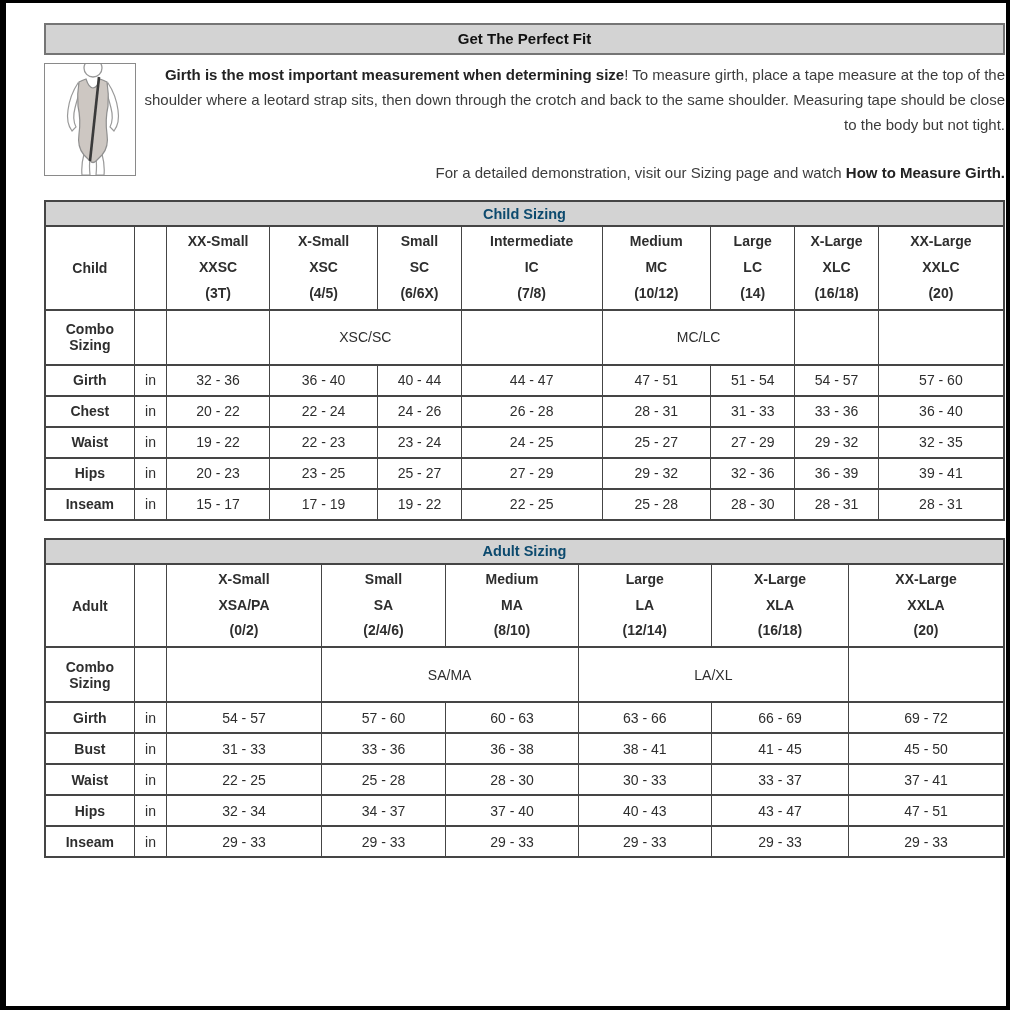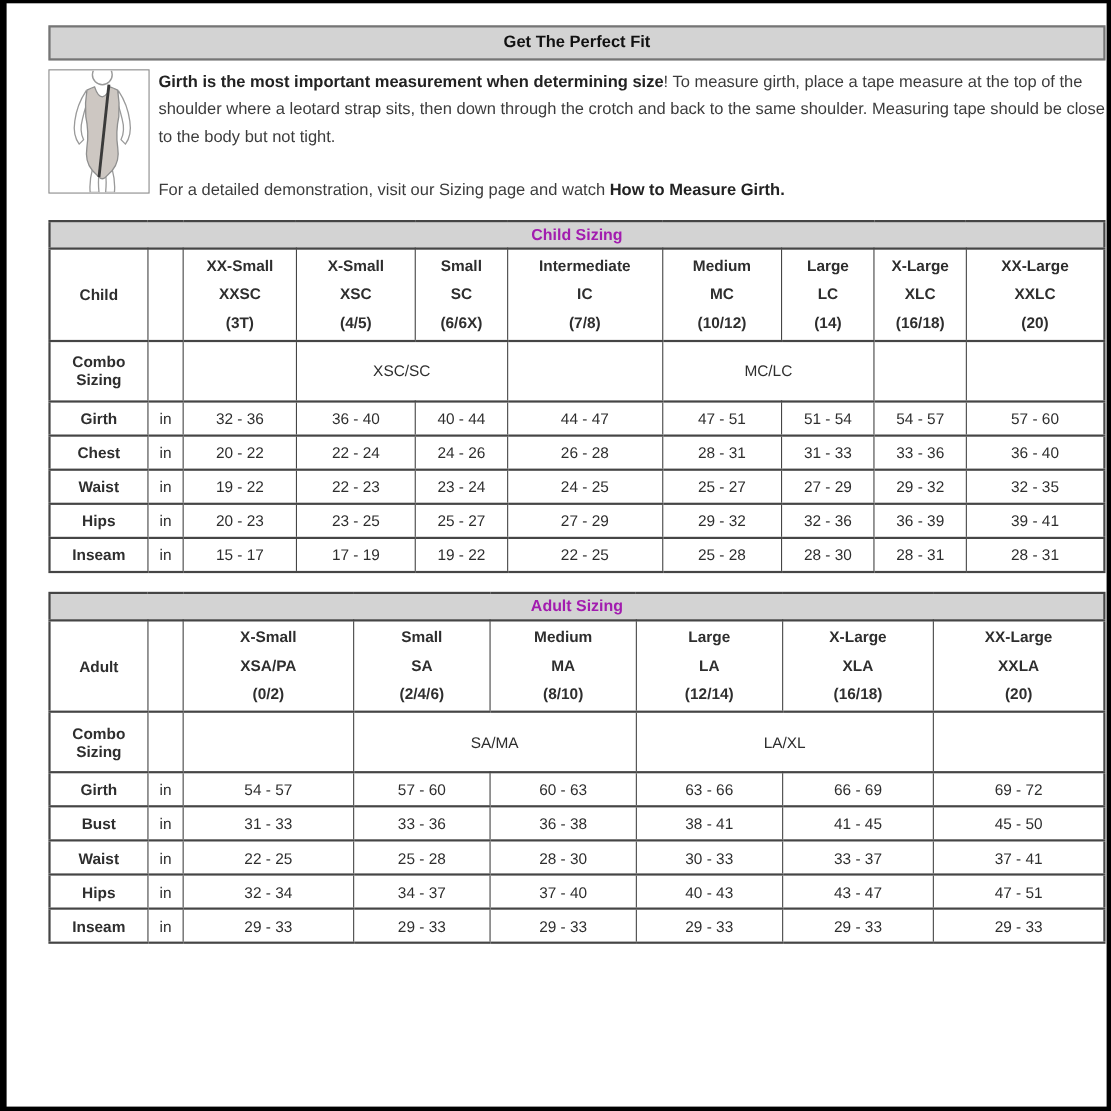--- a/index.html
+++ b/index.html
@@ -48,7 +48,7 @@
   .intro-text {
     flex: 1;
     padding-left: 8px;
-    text-align: left;
+    text-align: right;
     font-size: 15px;
     line-height: 1.65;
     color: #3c3c3c;

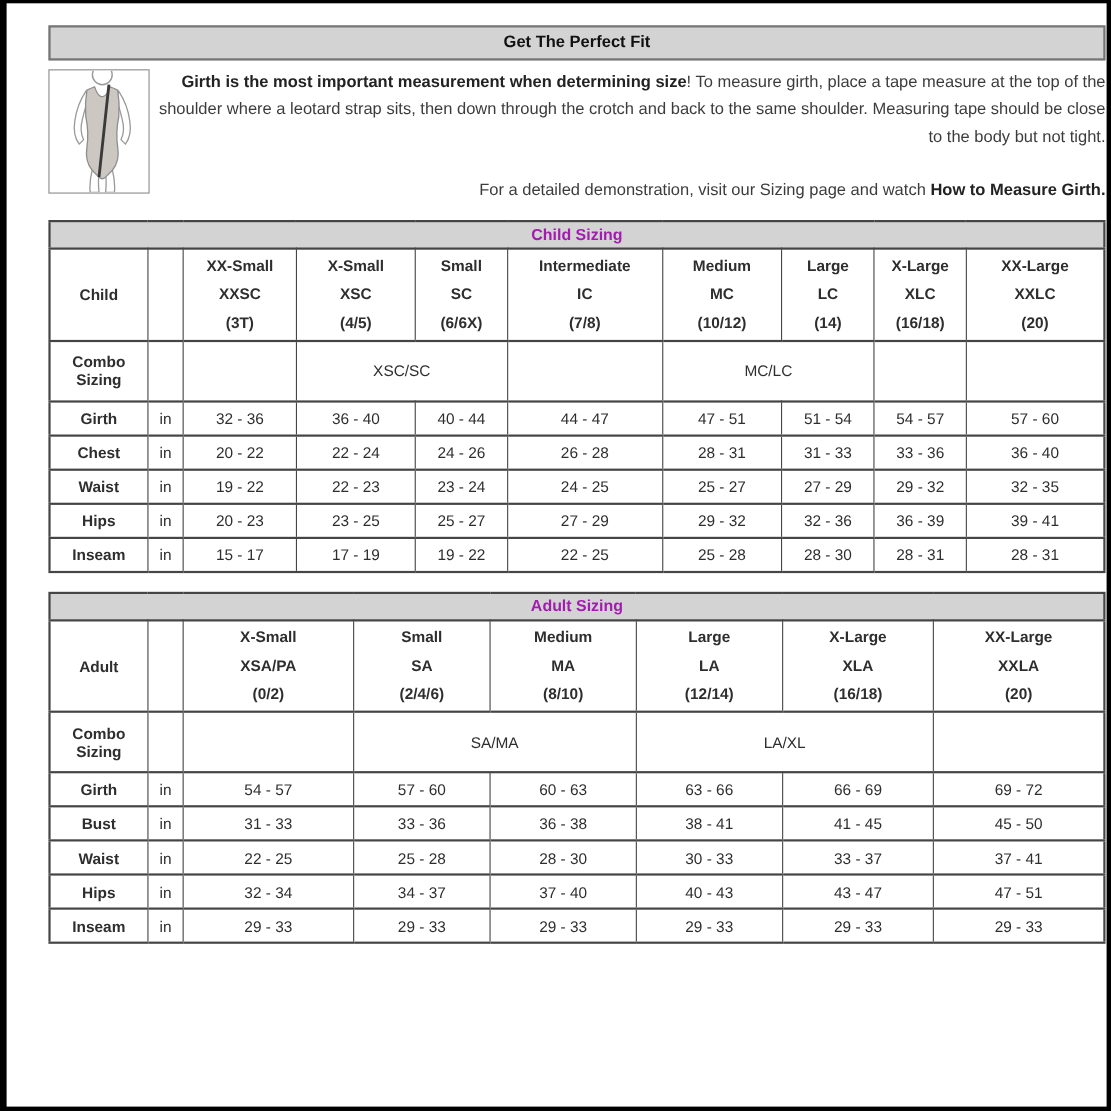--- a/index.html
+++ b/index.html
@@ -109,7 +109,7 @@
     background: #d3d3d3;
     font-weight: bold;
     font-size: 14.5px;
-    color: #a21caf;
+    color: #0c4a6e;
     height: 25px;
   }
   tr.t-head td { height: 82px; font-weight: bold; }

